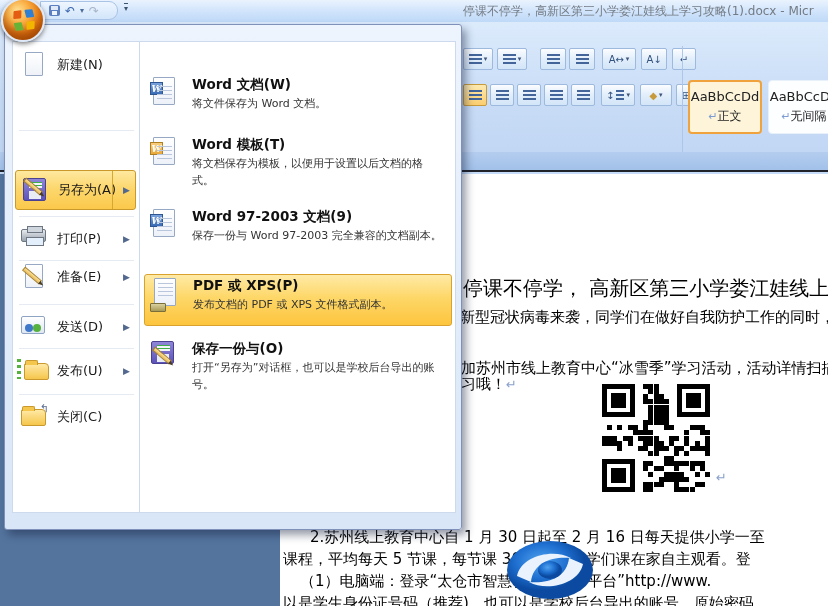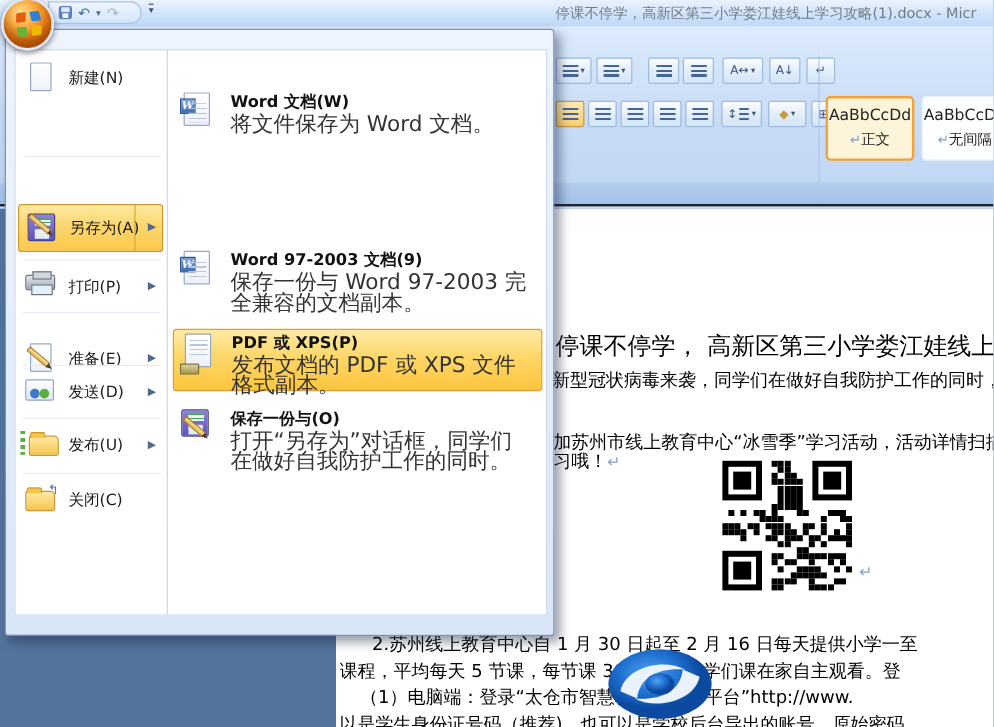--- a/index.html
+++ b/index.html
@@ -122,7 +122,7 @@
   .sitem { position:absolute; left:4px; width:308px; }
   .sitem .sicon { position:absolute; left:5px; top:3px; width:32px; height:32px; }
   .sitem .stitle { position:absolute; left:48px; top:2px; font-size:13.5px; font-weight:bold; color:#111; }
-  .sitem .sdesc { position:absolute; left:48px; top:21px; width:252px; font-size:18px; color:#333; line-height:17px; }
+  .sitem .sdesc { position:absolute; left:48px; top:21px; width:252px; font-size:11px; color:#333; line-height:17px; }
   .sitem.hl { background:linear-gradient(#ffeaa6,#fdd768 45%,#fdc53e); border:1px solid #d9a22e; border-radius:3px; }
   .bigpage { position:absolute; left:4px; top:0; width:22px; height:28px; background:linear-gradient(#ffffff,#edf1f8); border:1px solid #97a8c5; border-radius:1px; }
   .bigpage .wbox { position:absolute; left:-4px; top:4px; width:13px; height:13px; background:linear-gradient(#7aa3dd,#3a6cb5); border:1px solid #2d5591; color:#fff; font-size:9px; font-weight:bold; font-style:italic; text-align:center; line-height:13px; font-family:"DejaVu Serif",serif; }

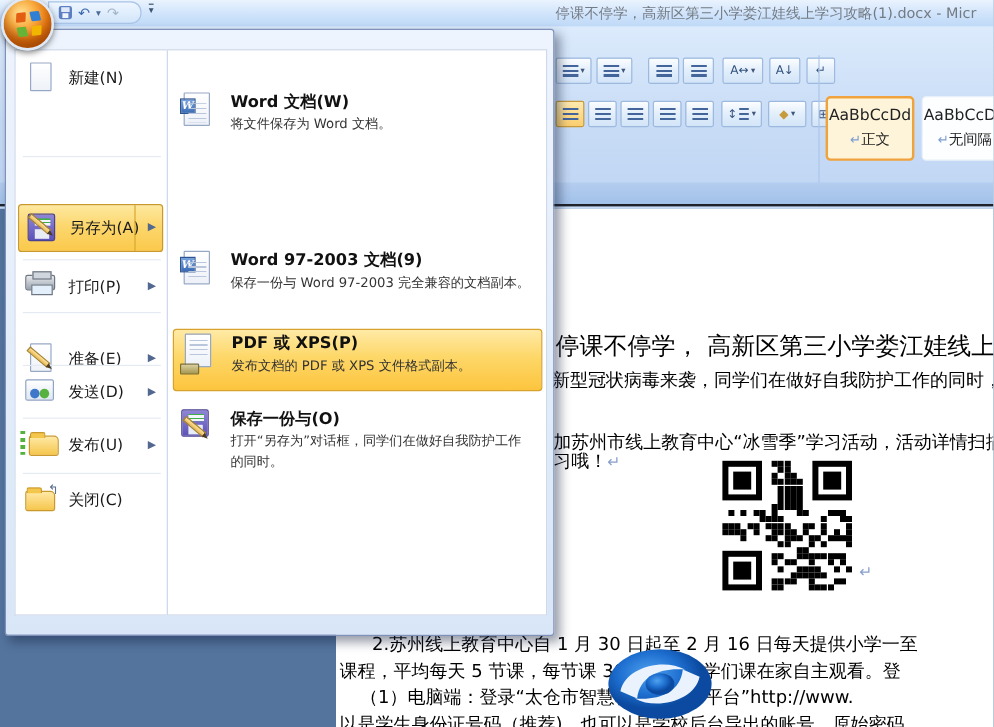--- a/index.html
+++ b/index.html
@@ -476,6 +476,16 @@
         <span class="sdesc">将文件保存为 Word 文档。</span>
       </div>
 
+      <div class="sitem" style="top:92px;height:64px">
+        <span class="sicon">
+            <i class="bigpage">
+              <b class="wbox tpl">W</b>
+              <b class="plines"></b>
+            </i>
+          </span>
+        <span class="stitle">Word 模板(T)</span>
+        <span class="sdesc">将文档保存为模板，以便用于设置以后文档的格式。</span>
+      </div>
 
       <div class="sitem" style="top:164px;height:64px">
         <span class="sicon">

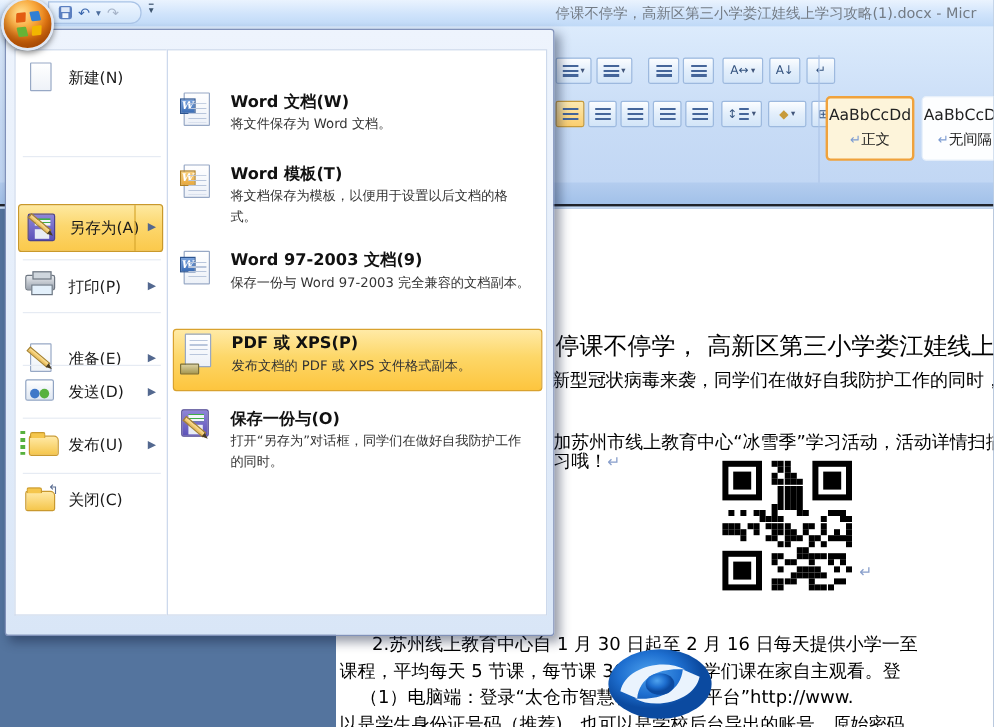--- a/index.html
+++ b/index.html
@@ -429,7 +429,7 @@
         <span class="marrow">▶</span>
       </div>
       <div class="msep" style="top:218px"></div>
-      <div class="mitem" style="top:238px">
+      <div class="mitem" style="top:216px">
         <span class="micon">
             <i class="ic-page"></i>
             <i class="ic-pencil" style="top:10px"></i>

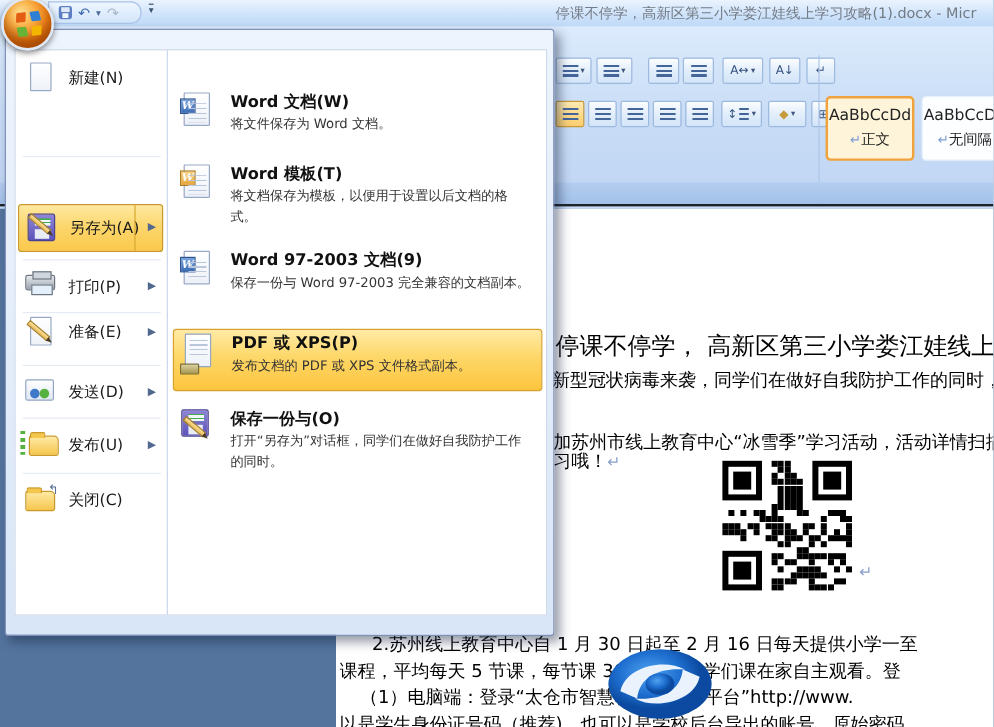--- a/index.html
+++ b/index.html
@@ -515,7 +515,7 @@
             <i class="ic-pencil" style="top:12px"></i>
           </span>
         <span class="stitle">保存一份与(O)</span>
-        <span class="sdesc">打开“另存为”对话框，同学们在做好自我防护工作的同时。</span>
+        <span class="sdesc">打开“另存为”对话框，也可以是学校后台导出的账号。</span>
       </div>
     </div>
 

